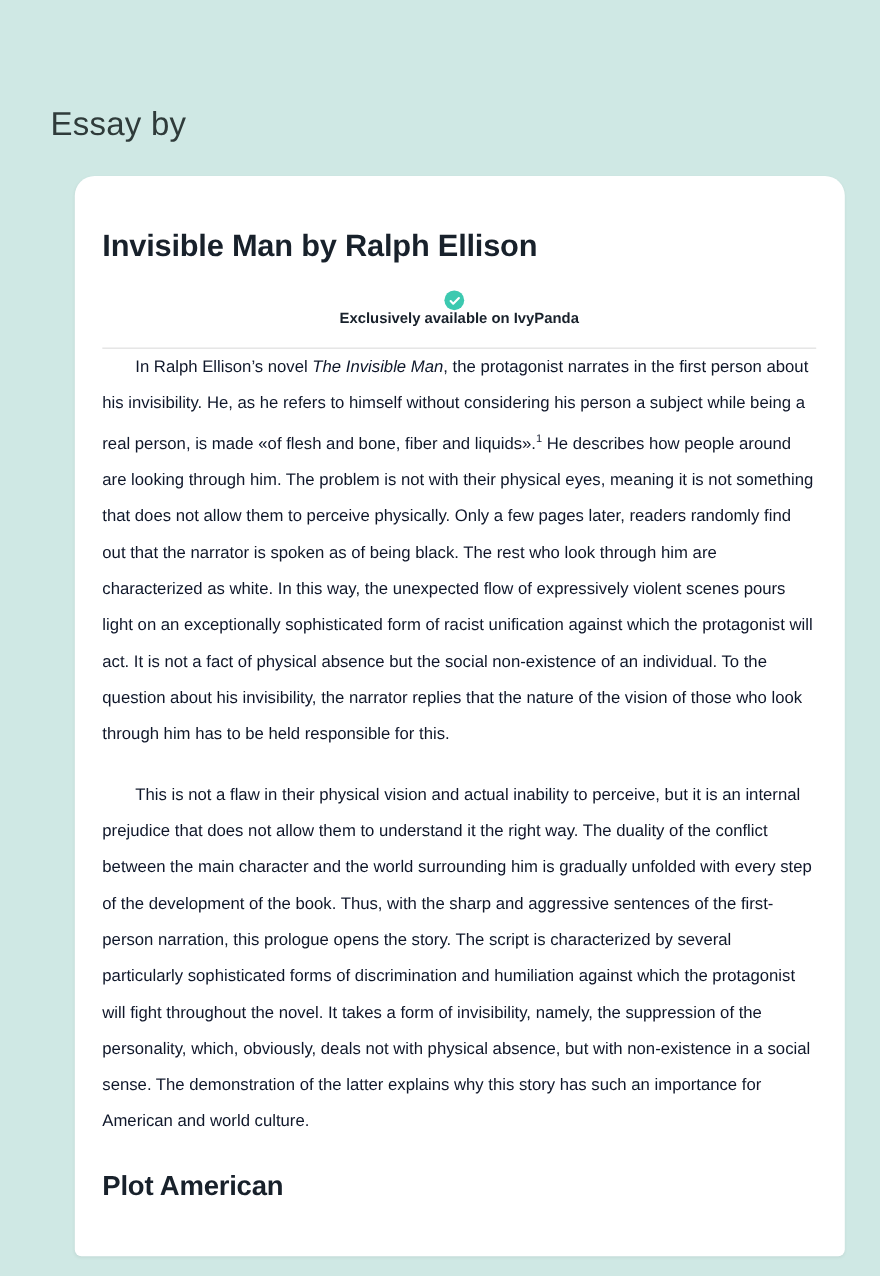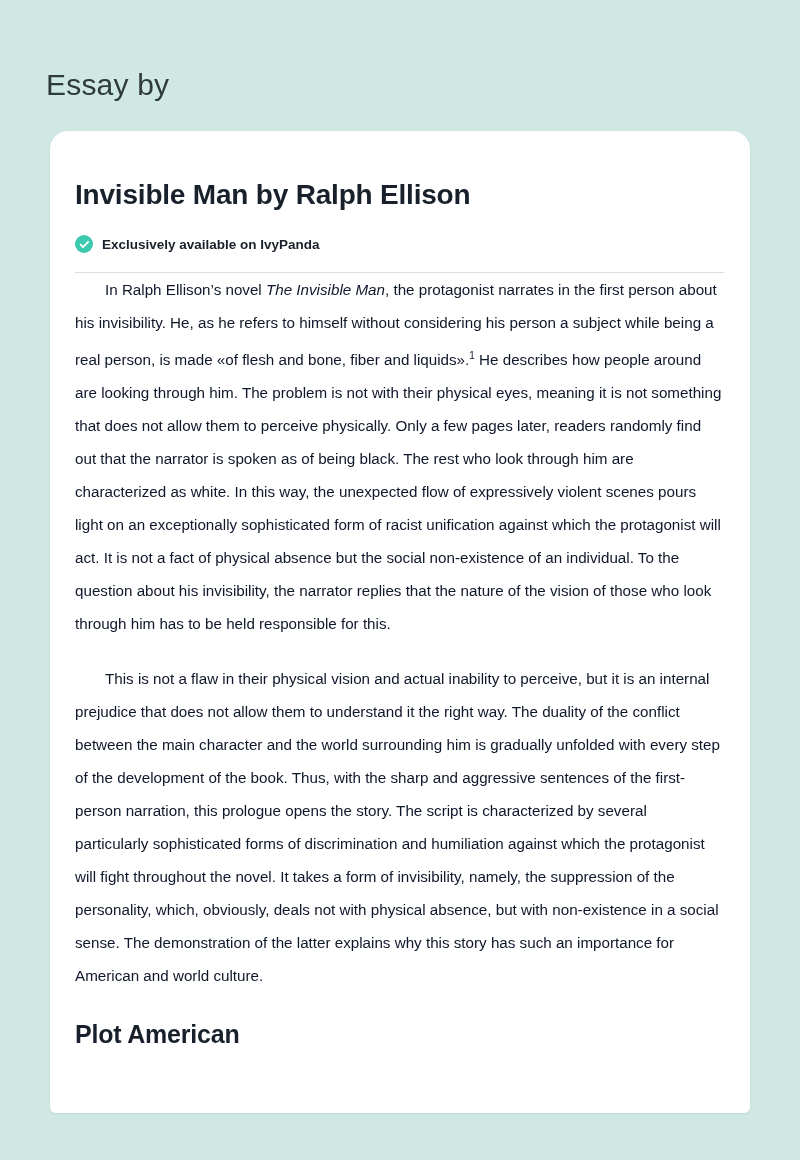--- a/index.html
+++ b/index.html
@@ -19,6 +19,7 @@
     width: 800px;
     height: 1084px;
     position: relative;
+    margin-top: 29px;
   }
 
   

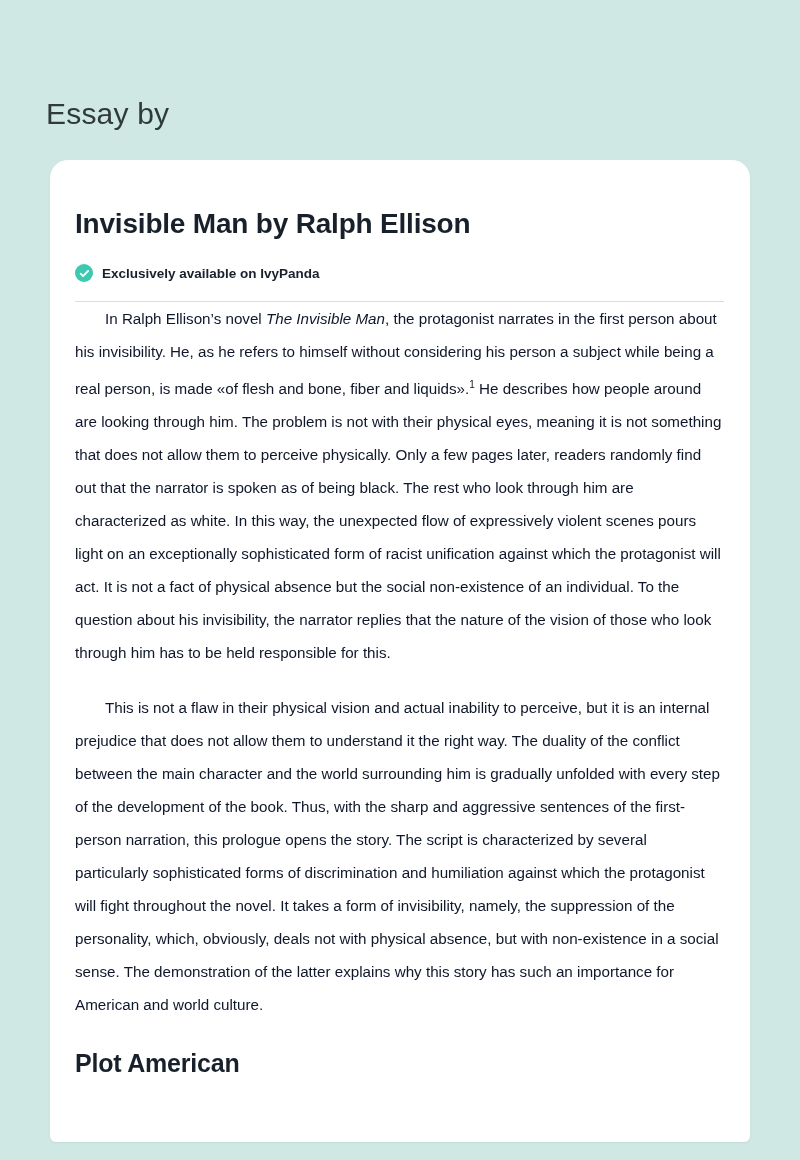--- a/index.html
+++ b/index.html
@@ -149,7 +149,7 @@
   
   .doc-card {
     position: absolute;
-    left: 50px;
+    left: 68px;
     top: 131px;
     width: 700px;
     height: 982px;

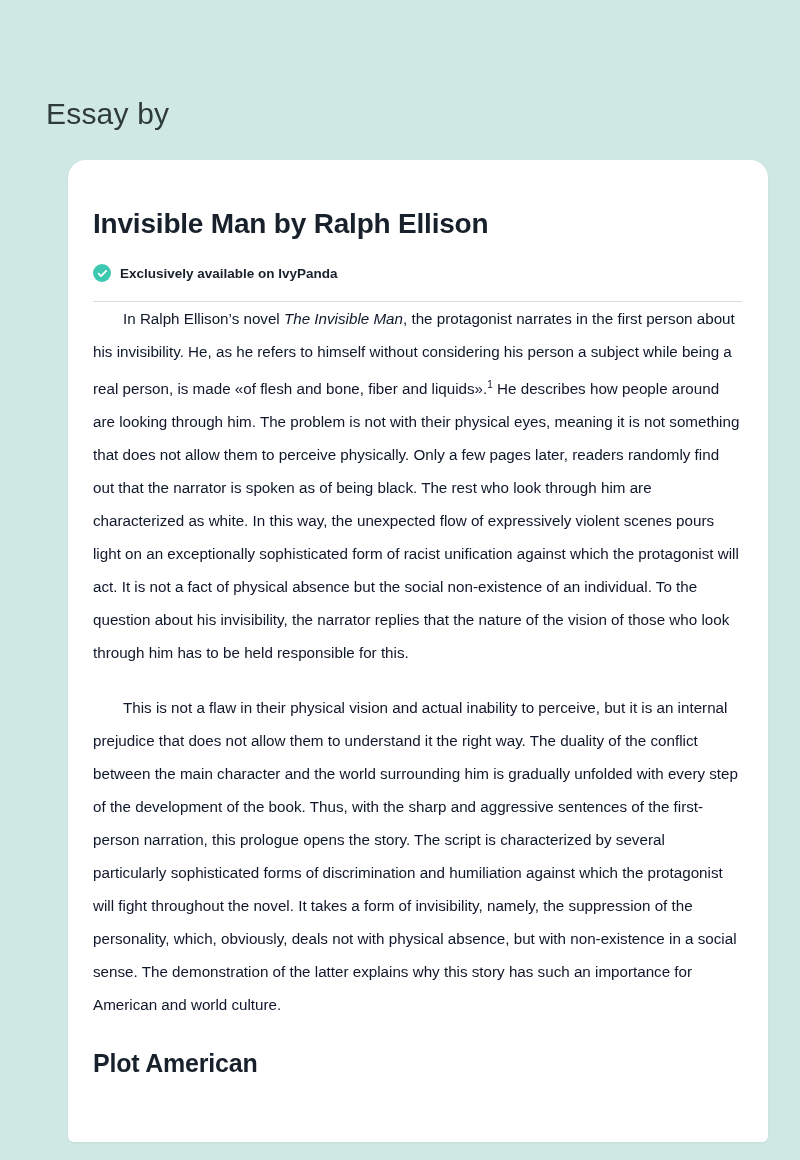--- a/index.html
+++ b/index.html
@@ -172,6 +172,7 @@
     display: flex;
     align-items: center;
     margin-top: 24px;
+    flex-direction: column;
   }
   .check-badge {
     width: 18px;

